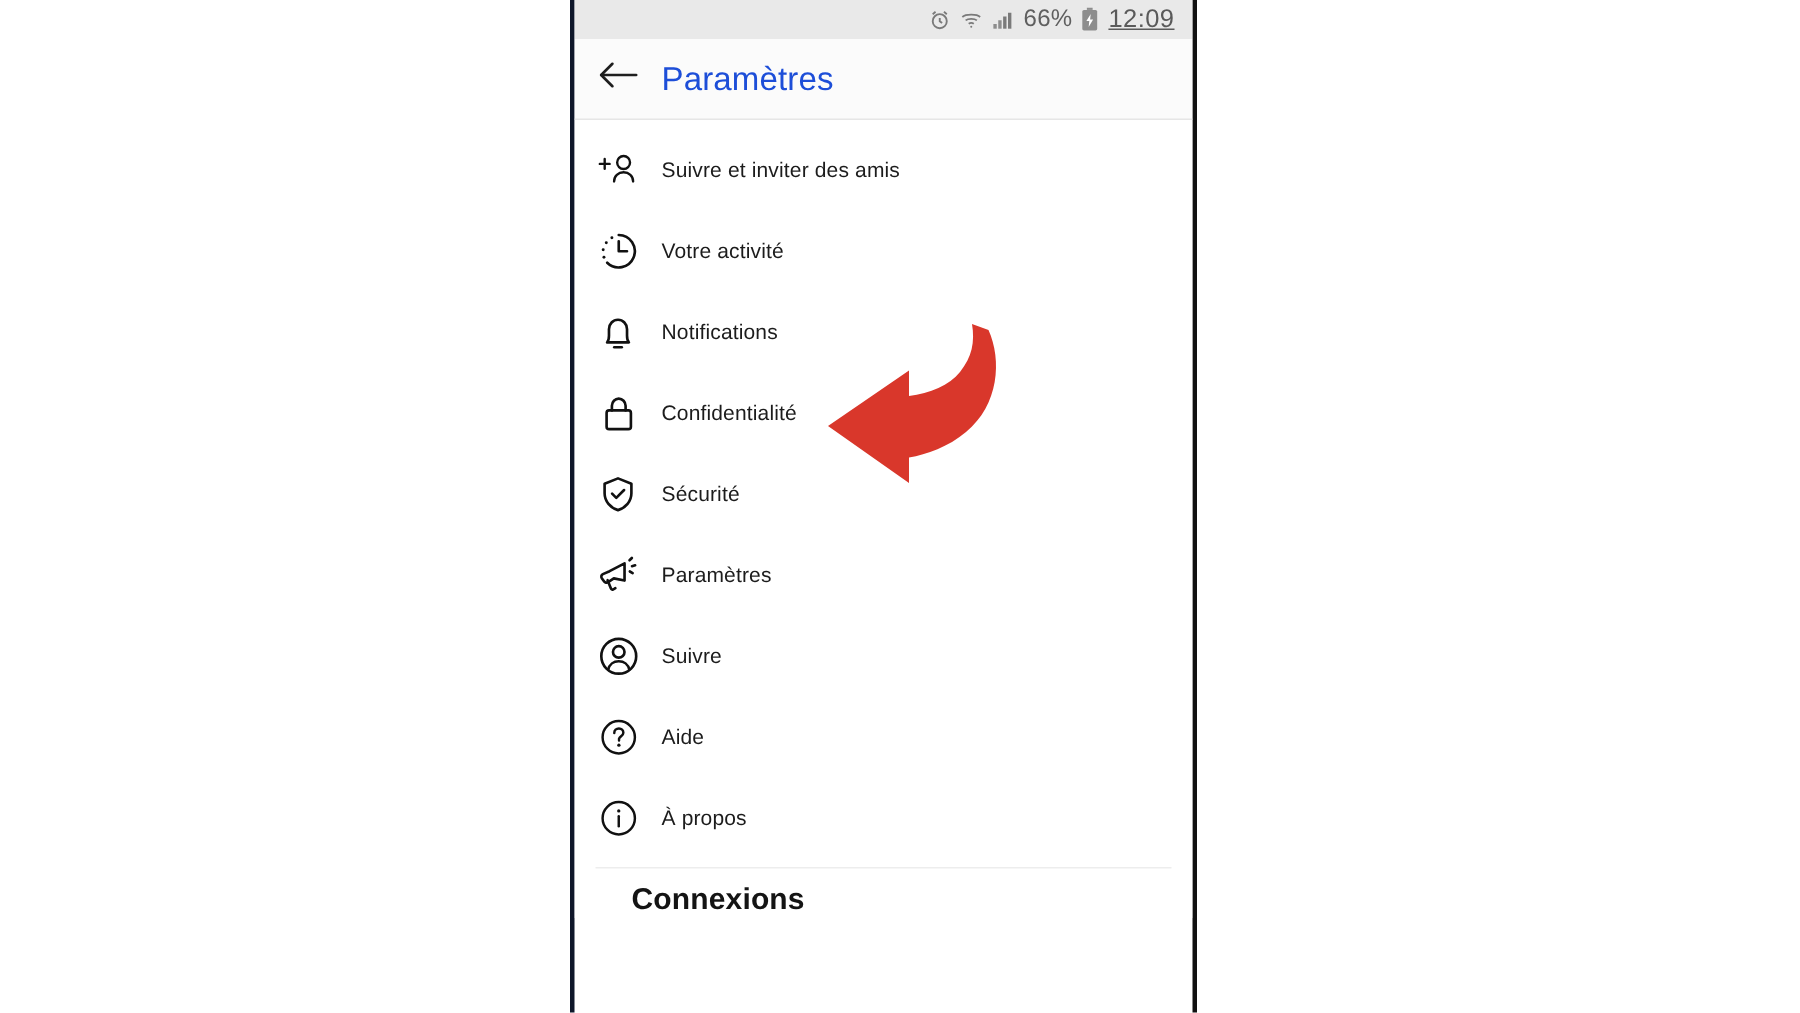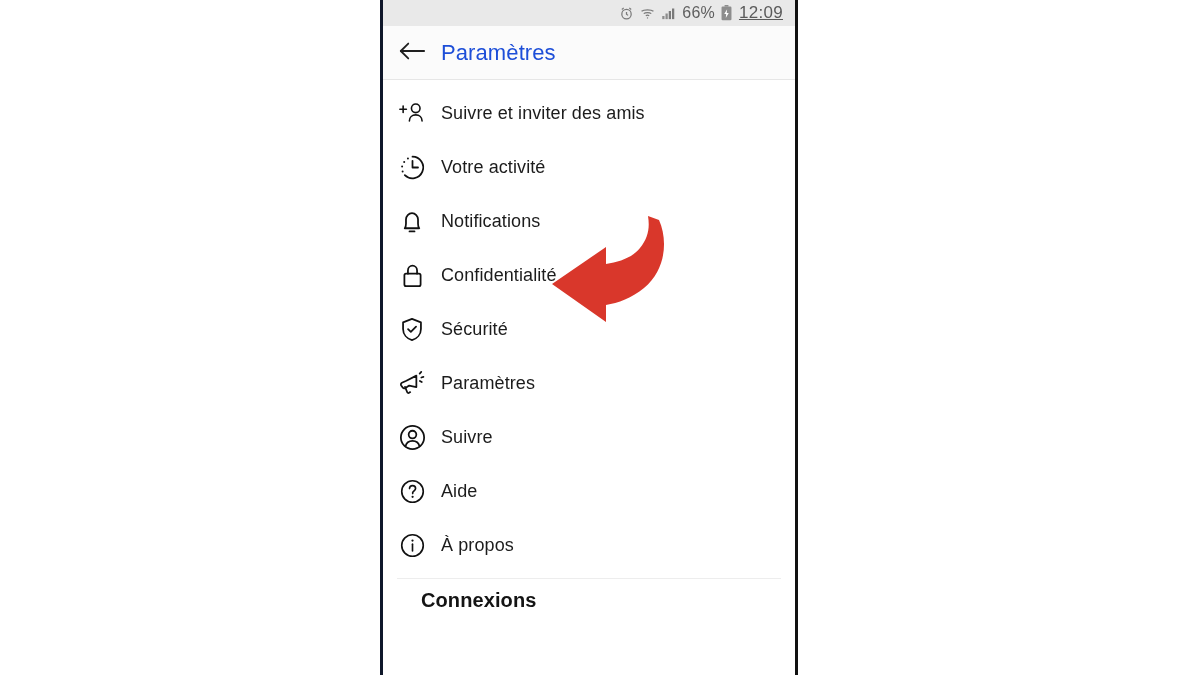--- a/index.html
+++ b/index.html
@@ -101,7 +101,7 @@
     justify-content: center;
   }
   .row-label {
-    font-size: 18px;
+    font-size: 14px;
     color: #1c1c1c;
     letter-spacing: 0.1px;
   }

